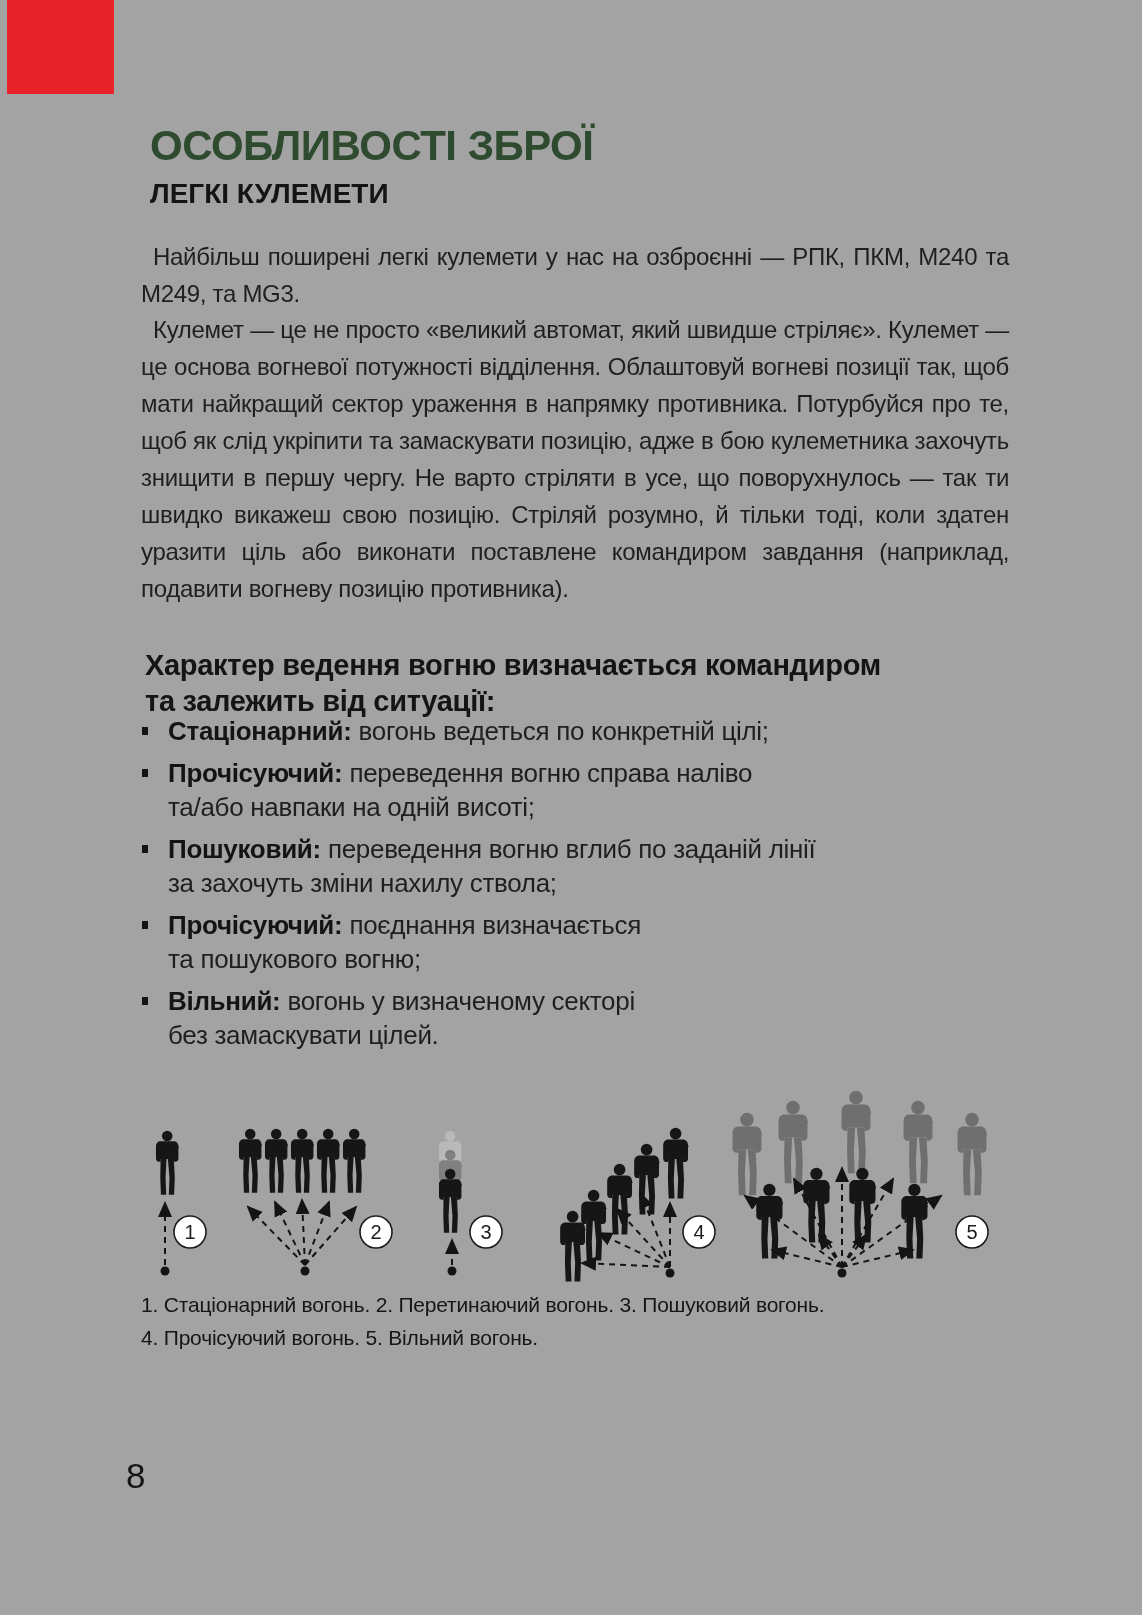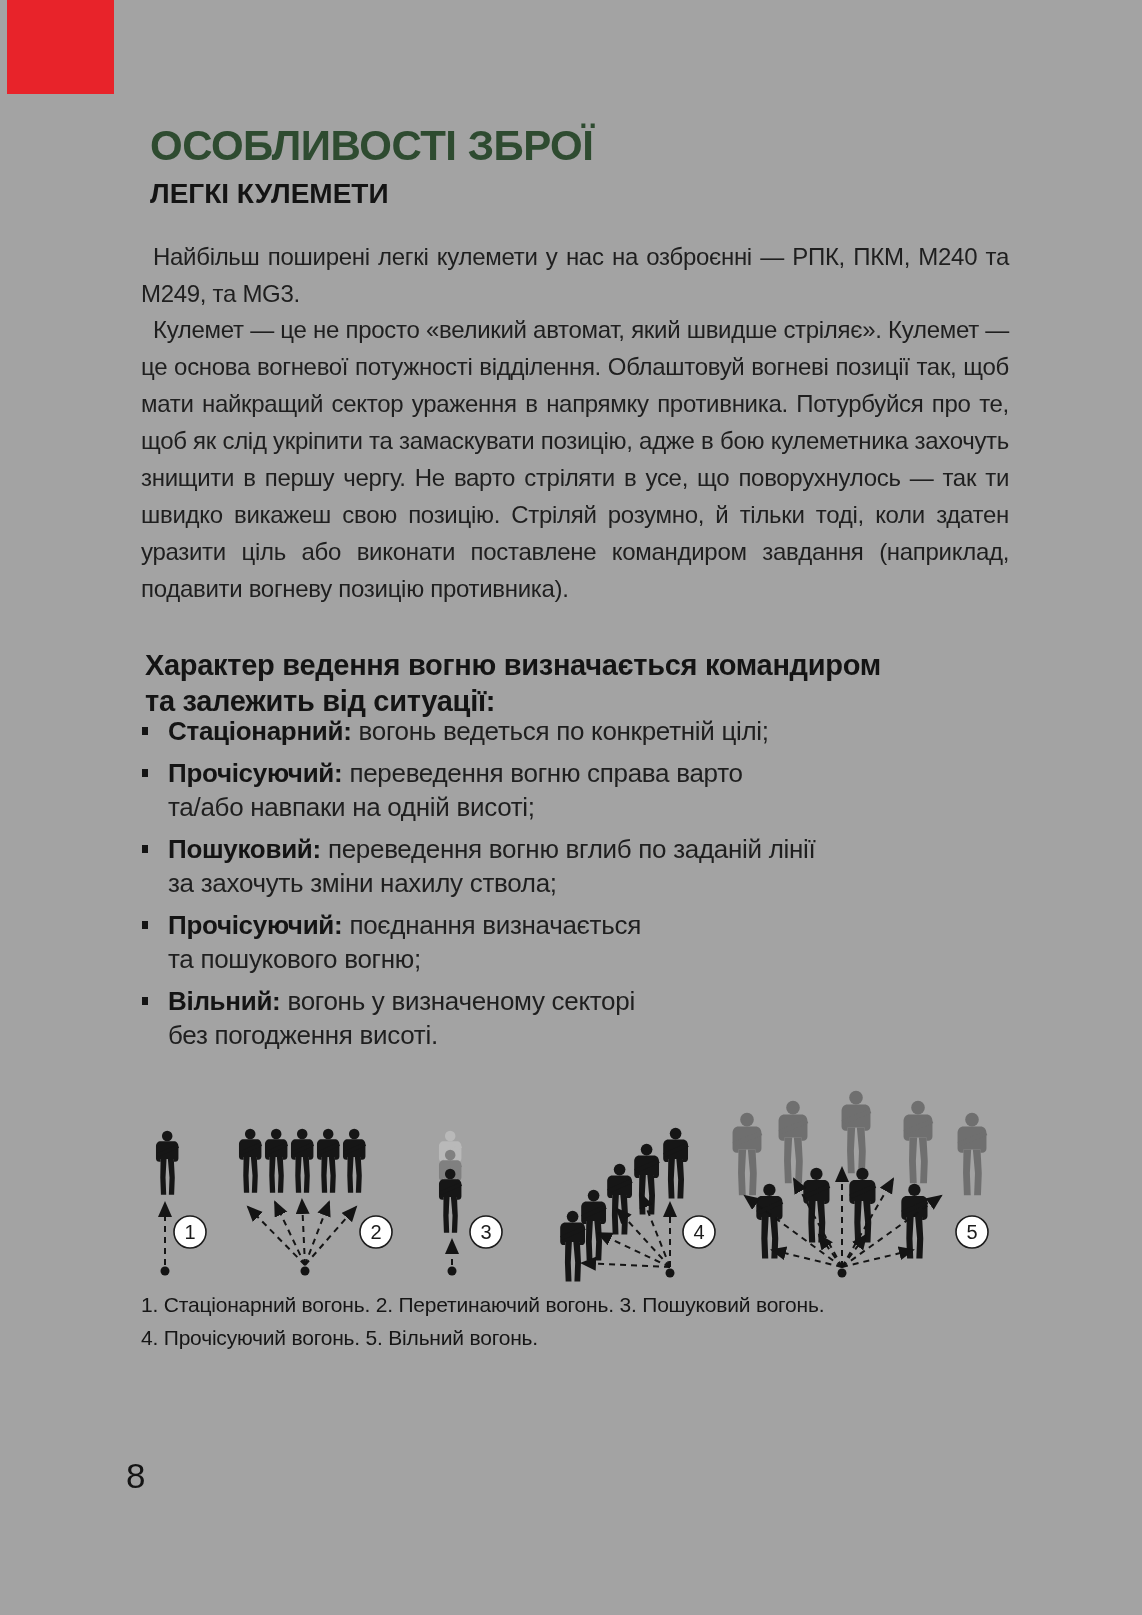--- a/index.html
+++ b/index.html
@@ -74,7 +74,7 @@
     </li>
     <li class="fm-item">
       <span class="fm-marker"></span>
-      <span class="fm-term">Прочісуючий:</span><span>переведення вогню справа варто</span>
+      <span class="fm-term">Прочісуючий:</span><span>переведення вогню справа наліво</span>
       <div>та/або навпаки на одній висоті;</div>
     </li>
     <li class="fm-item">

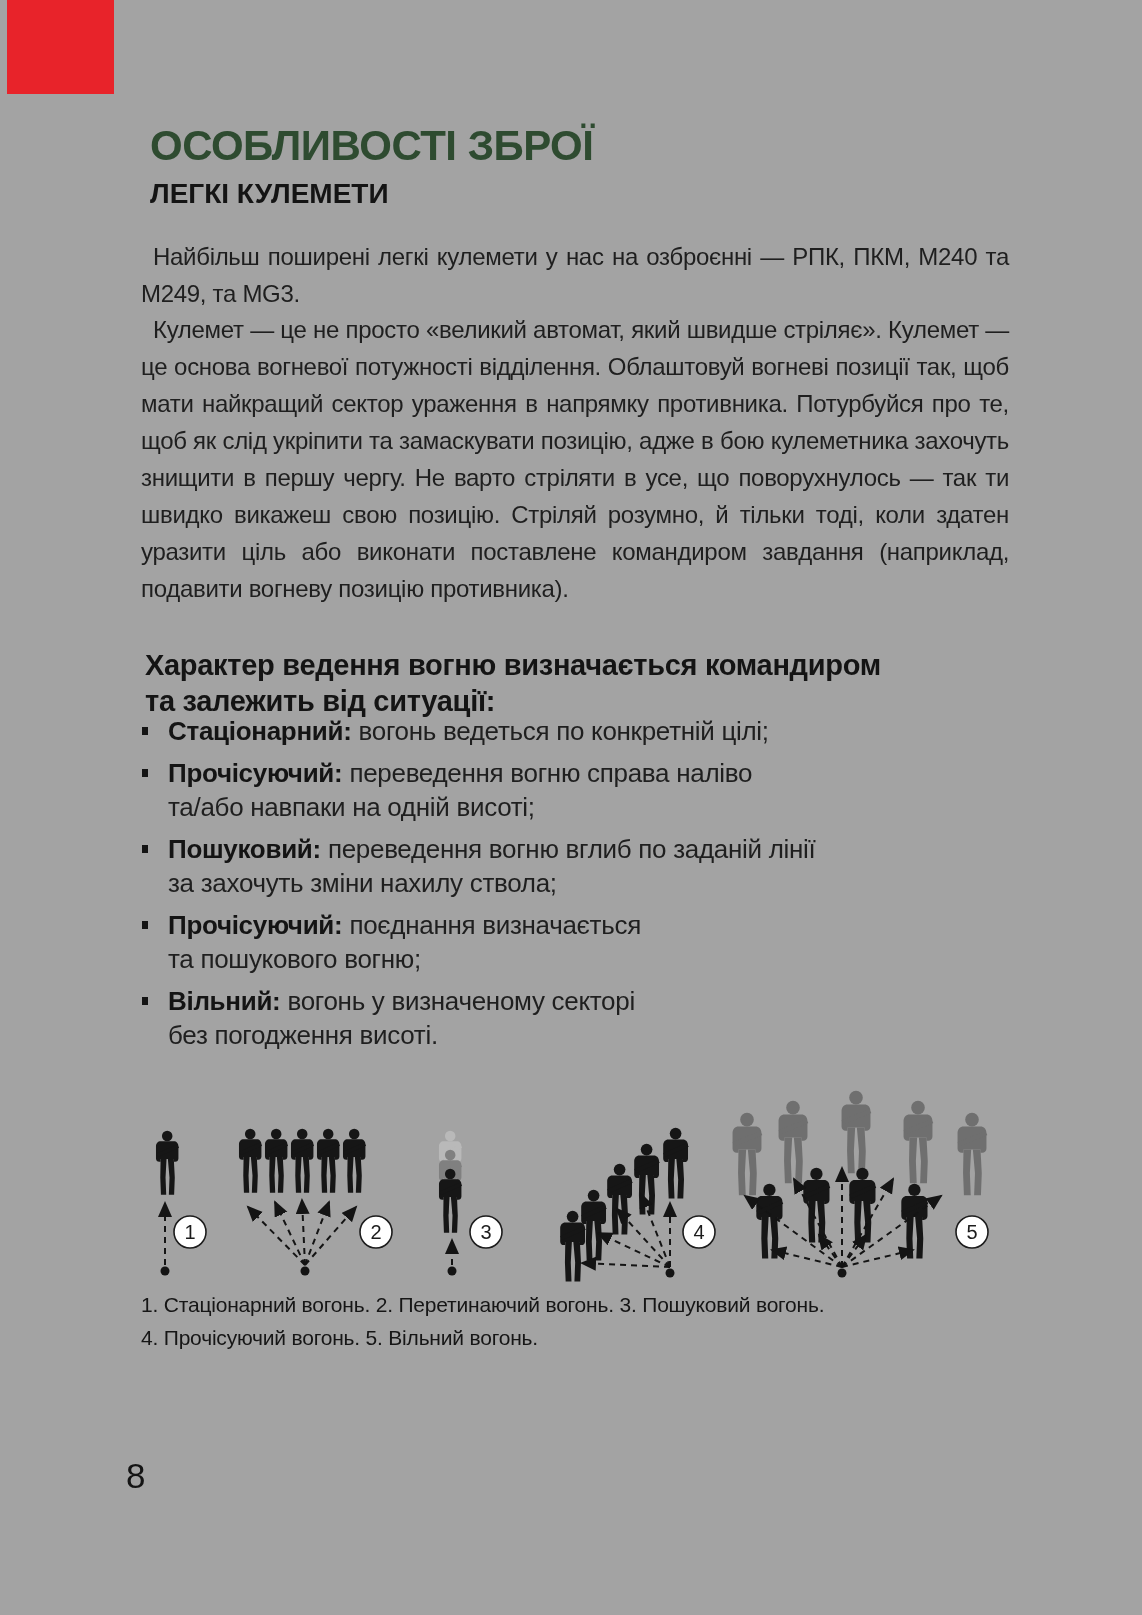--- a/index.html
+++ b/index.html
@@ -90,7 +90,7 @@
     <li class="fm-item">
       <span class="fm-marker"></span>
       <span class="fm-term">Вільний:</span><span>вогонь у визначеному секторі</span>
-      <div>без погодження висоті.</div>
+      <div>без замаскувати цілей.</div>
     </li>
   </ul>
 

